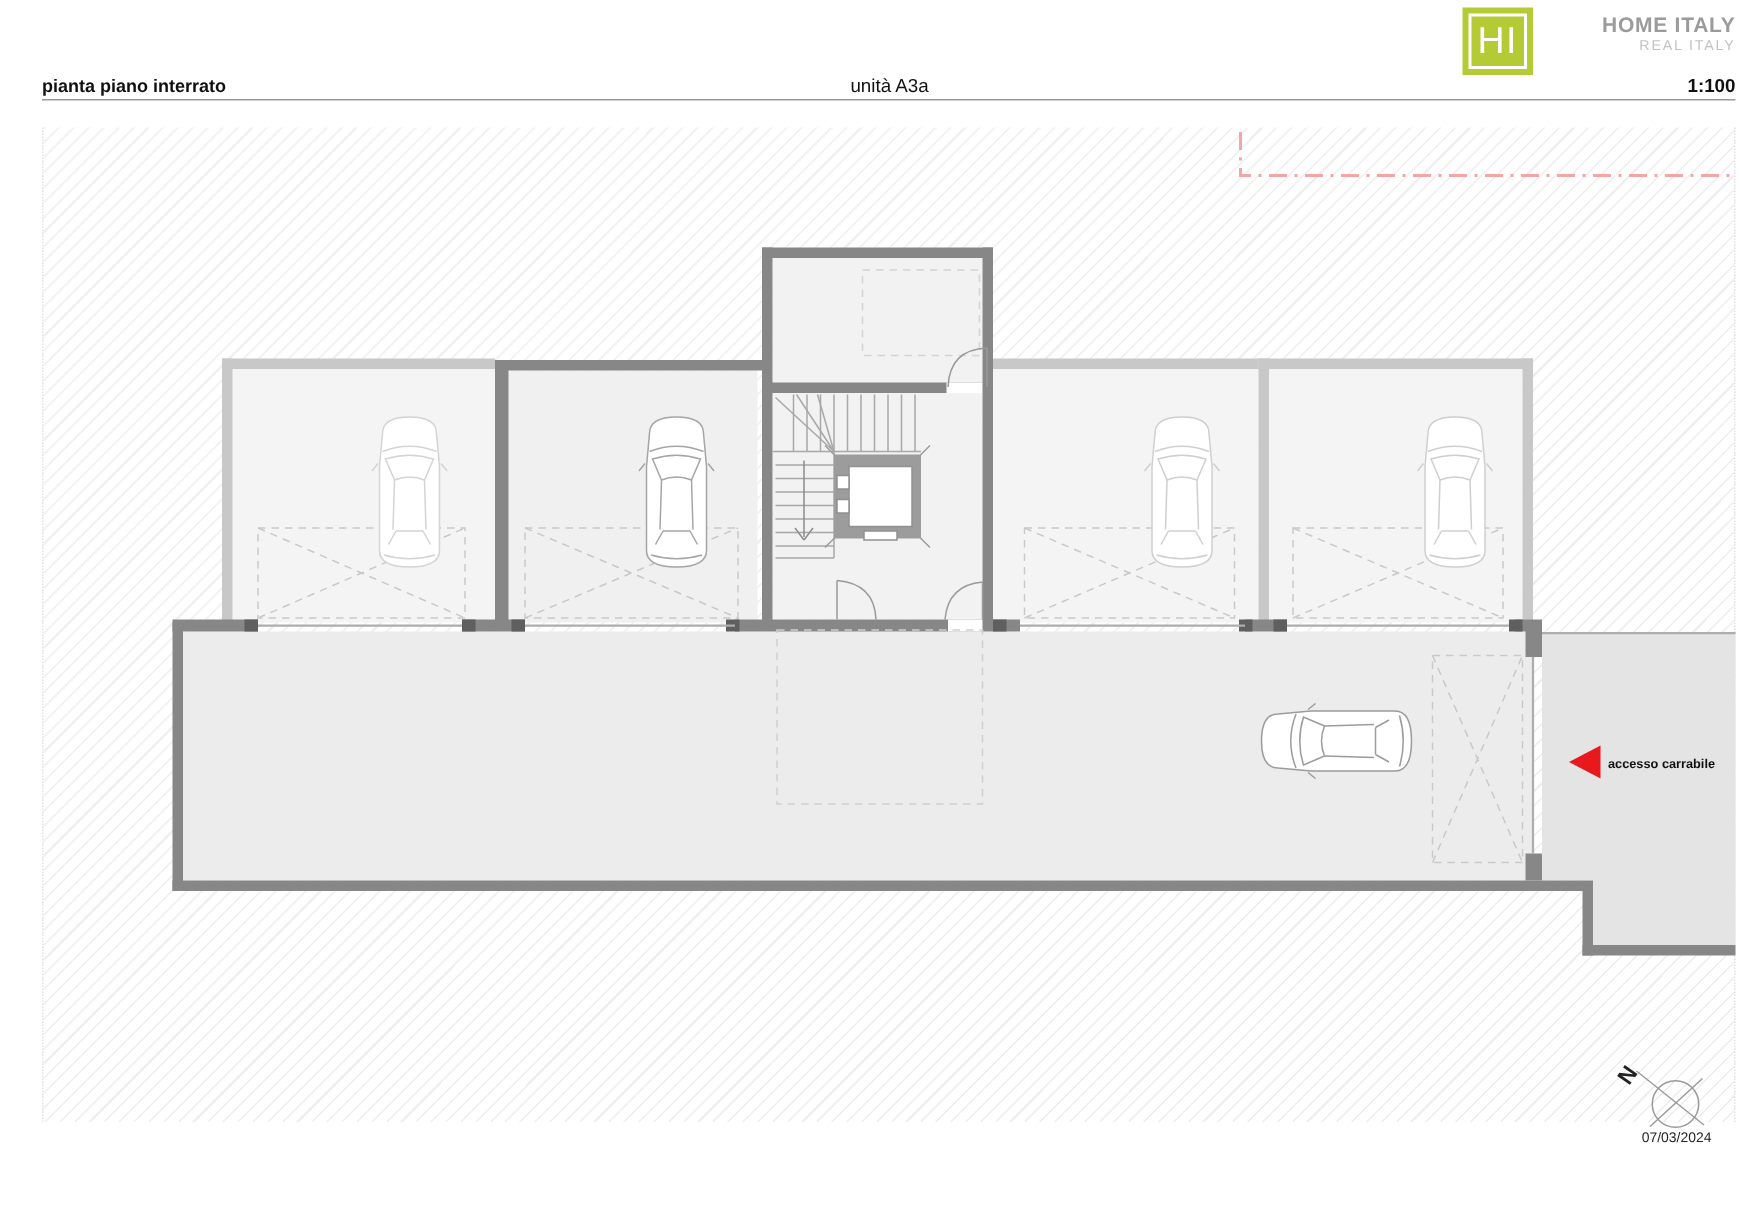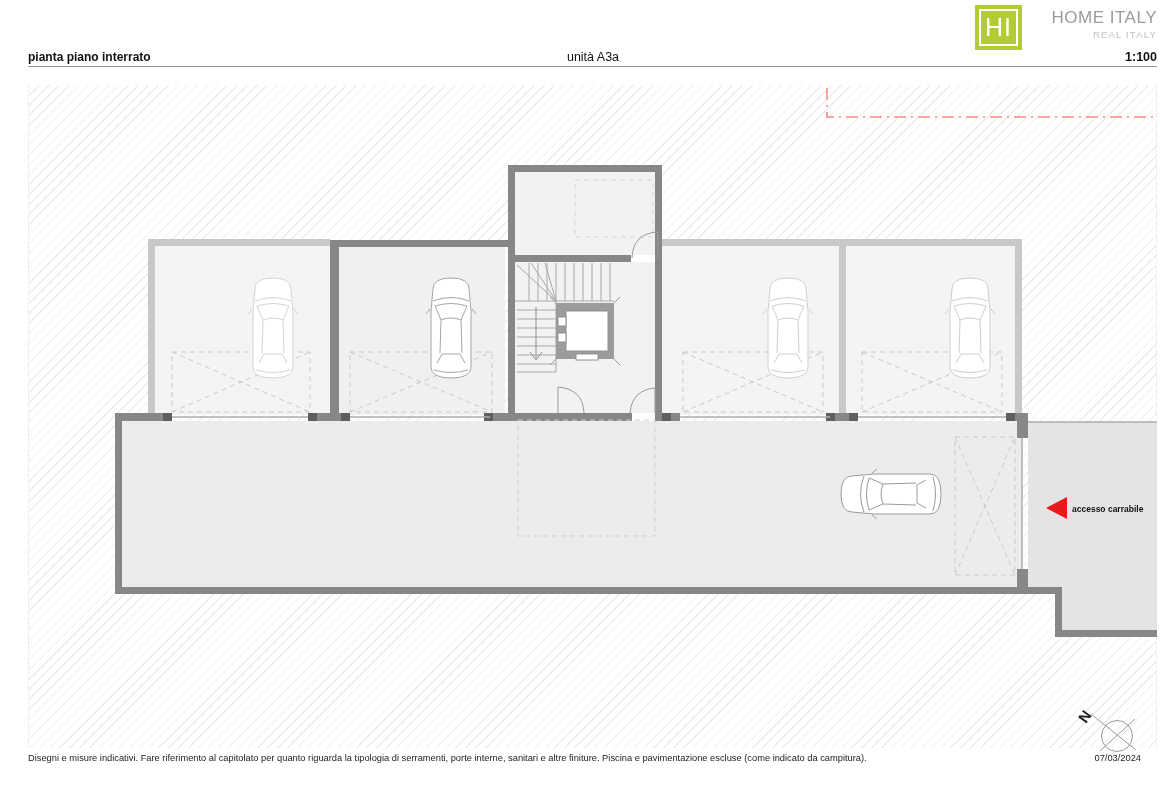--- a/index.html
+++ b/index.html
@@ -12,7 +12,7 @@
   .logo-inner { width:100%; height:100%; border:2px solid #ffffff; display:flex; align-items:center; justify-content:center;
                 color:#ffffff; font-size:25px; font-weight:400; letter-spacing:1px; }
   .brand-text { position:absolute; top:3px; right:0; text-align:right; width:130px; }
-  .brand-name { font-size:17px; color:#9b9b9b; font-weight:400; letter-spacing:0.5px; }
+  .brand-name { font-size:14px; color:#9b9b9b; font-weight:700; letter-spacing:0.5px; }
   .brand-tagline { font-size:9.5px; color:#c2c2c2; letter-spacing:1.2px; margin-top:1px; }
 
   .title-row { position:absolute; left:28px; right:3px; top:50px; height:17px; border-bottom:1px solid #9a9a9a; }

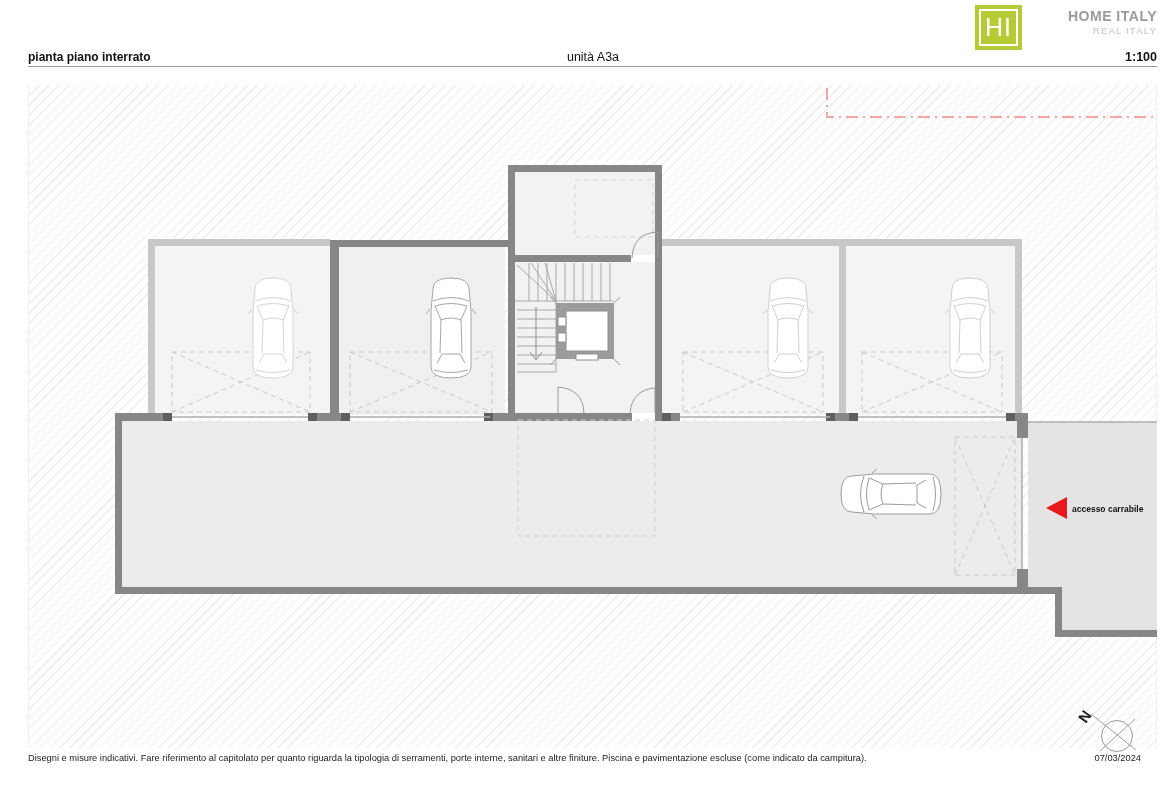--- a/index.html
+++ b/index.html
@@ -206,7 +206,6 @@
     </g>
   </svg>
 
-  <div class="footer-note">Disegni e misure indicativi. Fare riferimento al capitolato per quanto riguarda la tipologia di serramenti, porte interne, sanitari e altre finiture. Piscina e pavimentazione escluse (come indicato da campitura).</div>
   <div class="footer-date">07/03/2024</div>
 
 </div>

